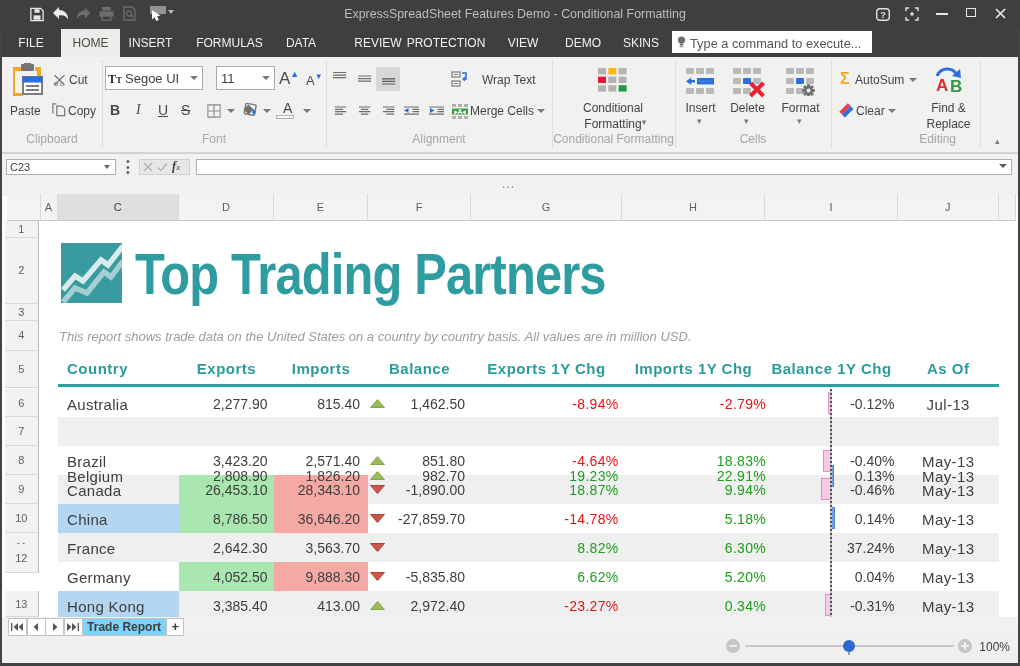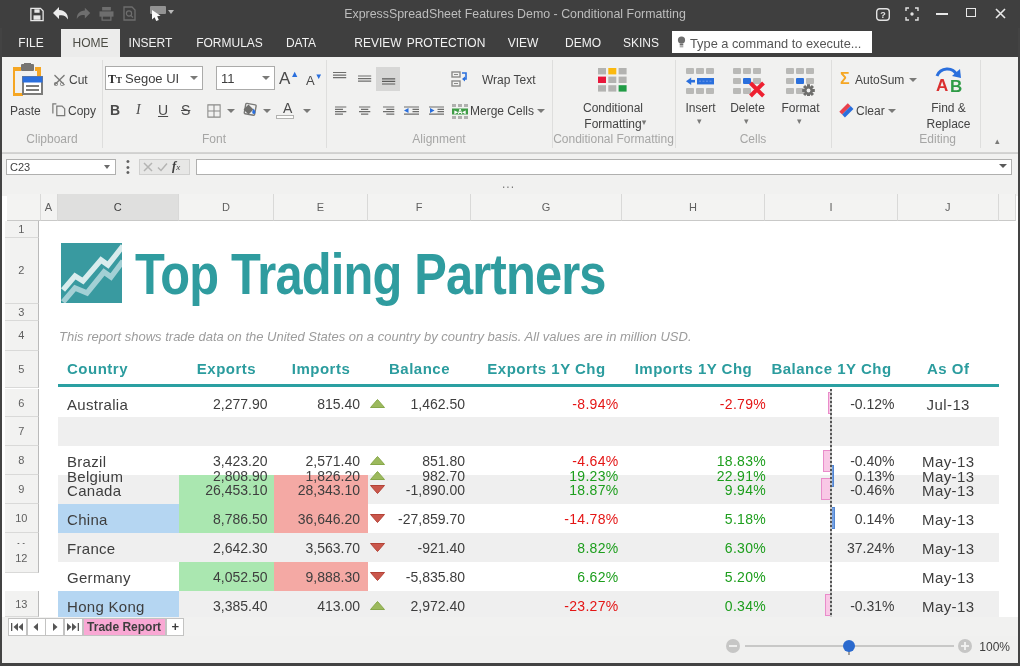--- a/index.html
+++ b/index.html
@@ -512,7 +512,6 @@
   <svg class="arr" width="15" height="9">
       <polygon points="0.5,0.5 14.5,0.5 7.5,8.5" fill="#ca574c" stroke="#b34337" stroke-width="1"></polygon>
     </svg>
-  <div class="cell n3">-921.40</div>
     <div class="cell p1 grn">8.82%</div>
     <div class="cell p2 grn">6.30%</div>
   <div class="cell n4">37.24%</div>

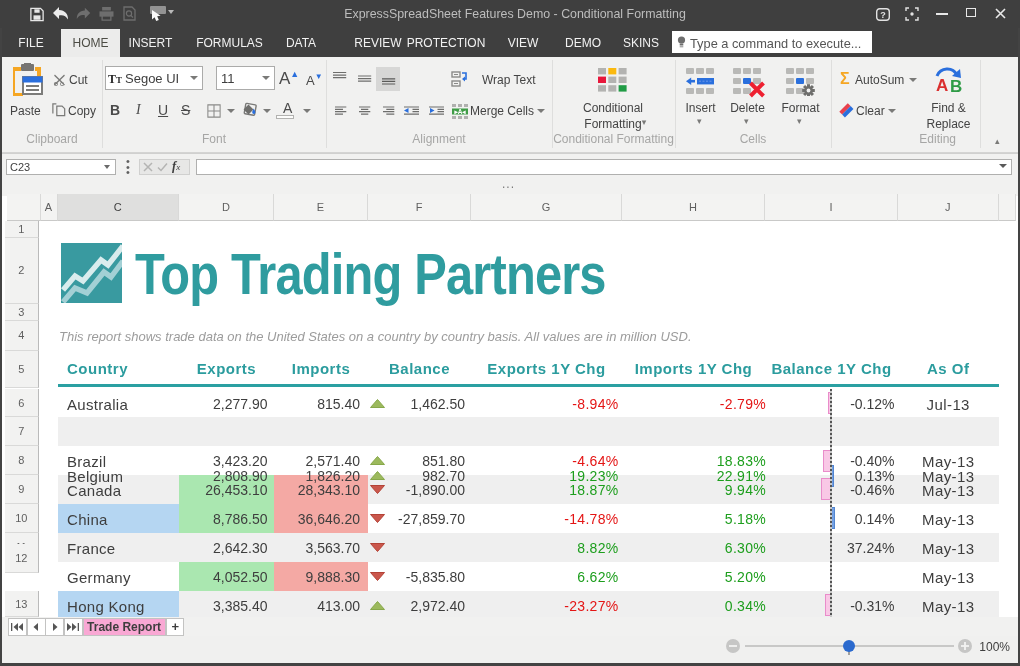--- a/index.html
+++ b/index.html
@@ -527,6 +527,7 @@
   <div class="cell n3">-5,835.80</div>
     <div class="cell p1 grn">6.62%</div>
     <div class="cell p2 grn">5.20%</div>
+  <div class="cell n4">0.04%</div>
     <div class="cell da">May-13</div>
 </div>
 <div class="abs row" style="top:590.55px;">

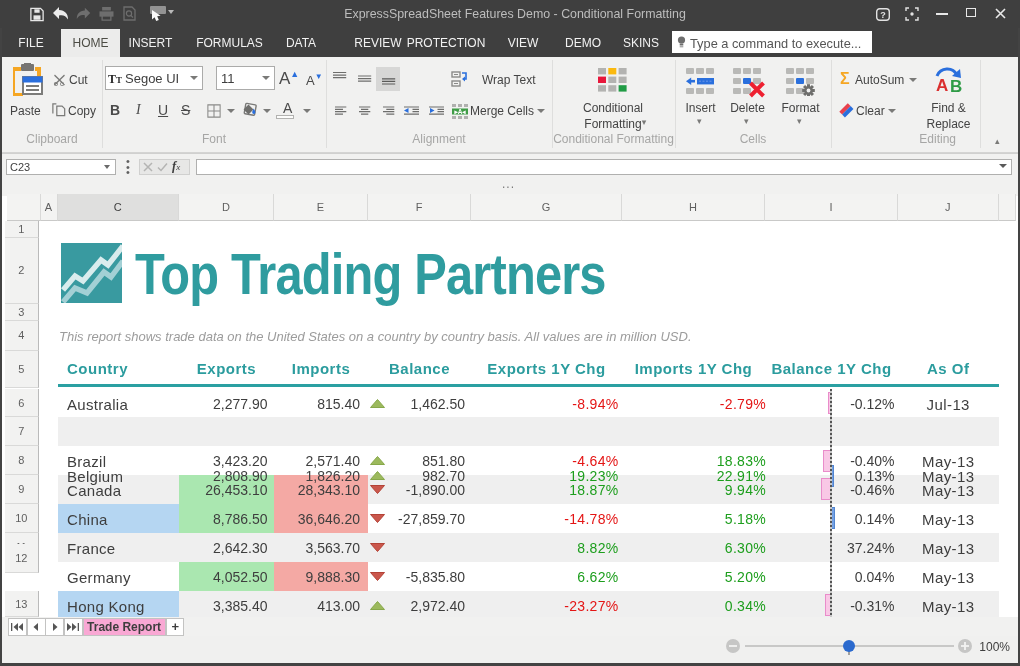--- a/index.html
+++ b/index.html
@@ -560,7 +560,7 @@
       <path d="M0,0 v8 l4.5,-4 z M5,0 v8 l4.5,-4 z" fill="#555"></path>
       <rect x="10.7" y="0" width="1.3" height="8" fill="#555"></rect>
     </svg></div>
-<div class="abs" style="left:82.6px;top:618px;width:83px;height:17.5px;background:#f9a8d4;border:1px solid #c3c3c2;color:#3e3e3e;font-size:12px;font-weight:bold;text-align:center;line-height:16.5px;">Trade Report</div>
+<div class="abs" style="left:82.6px;top:618px;width:83px;height:17.5px;background:#7dd3fc;border:1px solid #c3c3c2;color:#3e3e3e;font-size:12px;font-weight:bold;text-align:center;line-height:16.5px;">Trade Report</div>
 <div class="abs" style="left:166.3px;top:618px;width:18px;height:17.5px;background:#fff;border:1px solid #c3c3c2;color:#3e3e3e;font-size:13px;font-weight:bold;text-align:center;line-height:16px;">+</div>
 <div id="statusbar" class="abs"></div>
 <svg class="abs" style="left:726px;top:639px;" width="14" height="14" viewBox="0 0 14 14">

